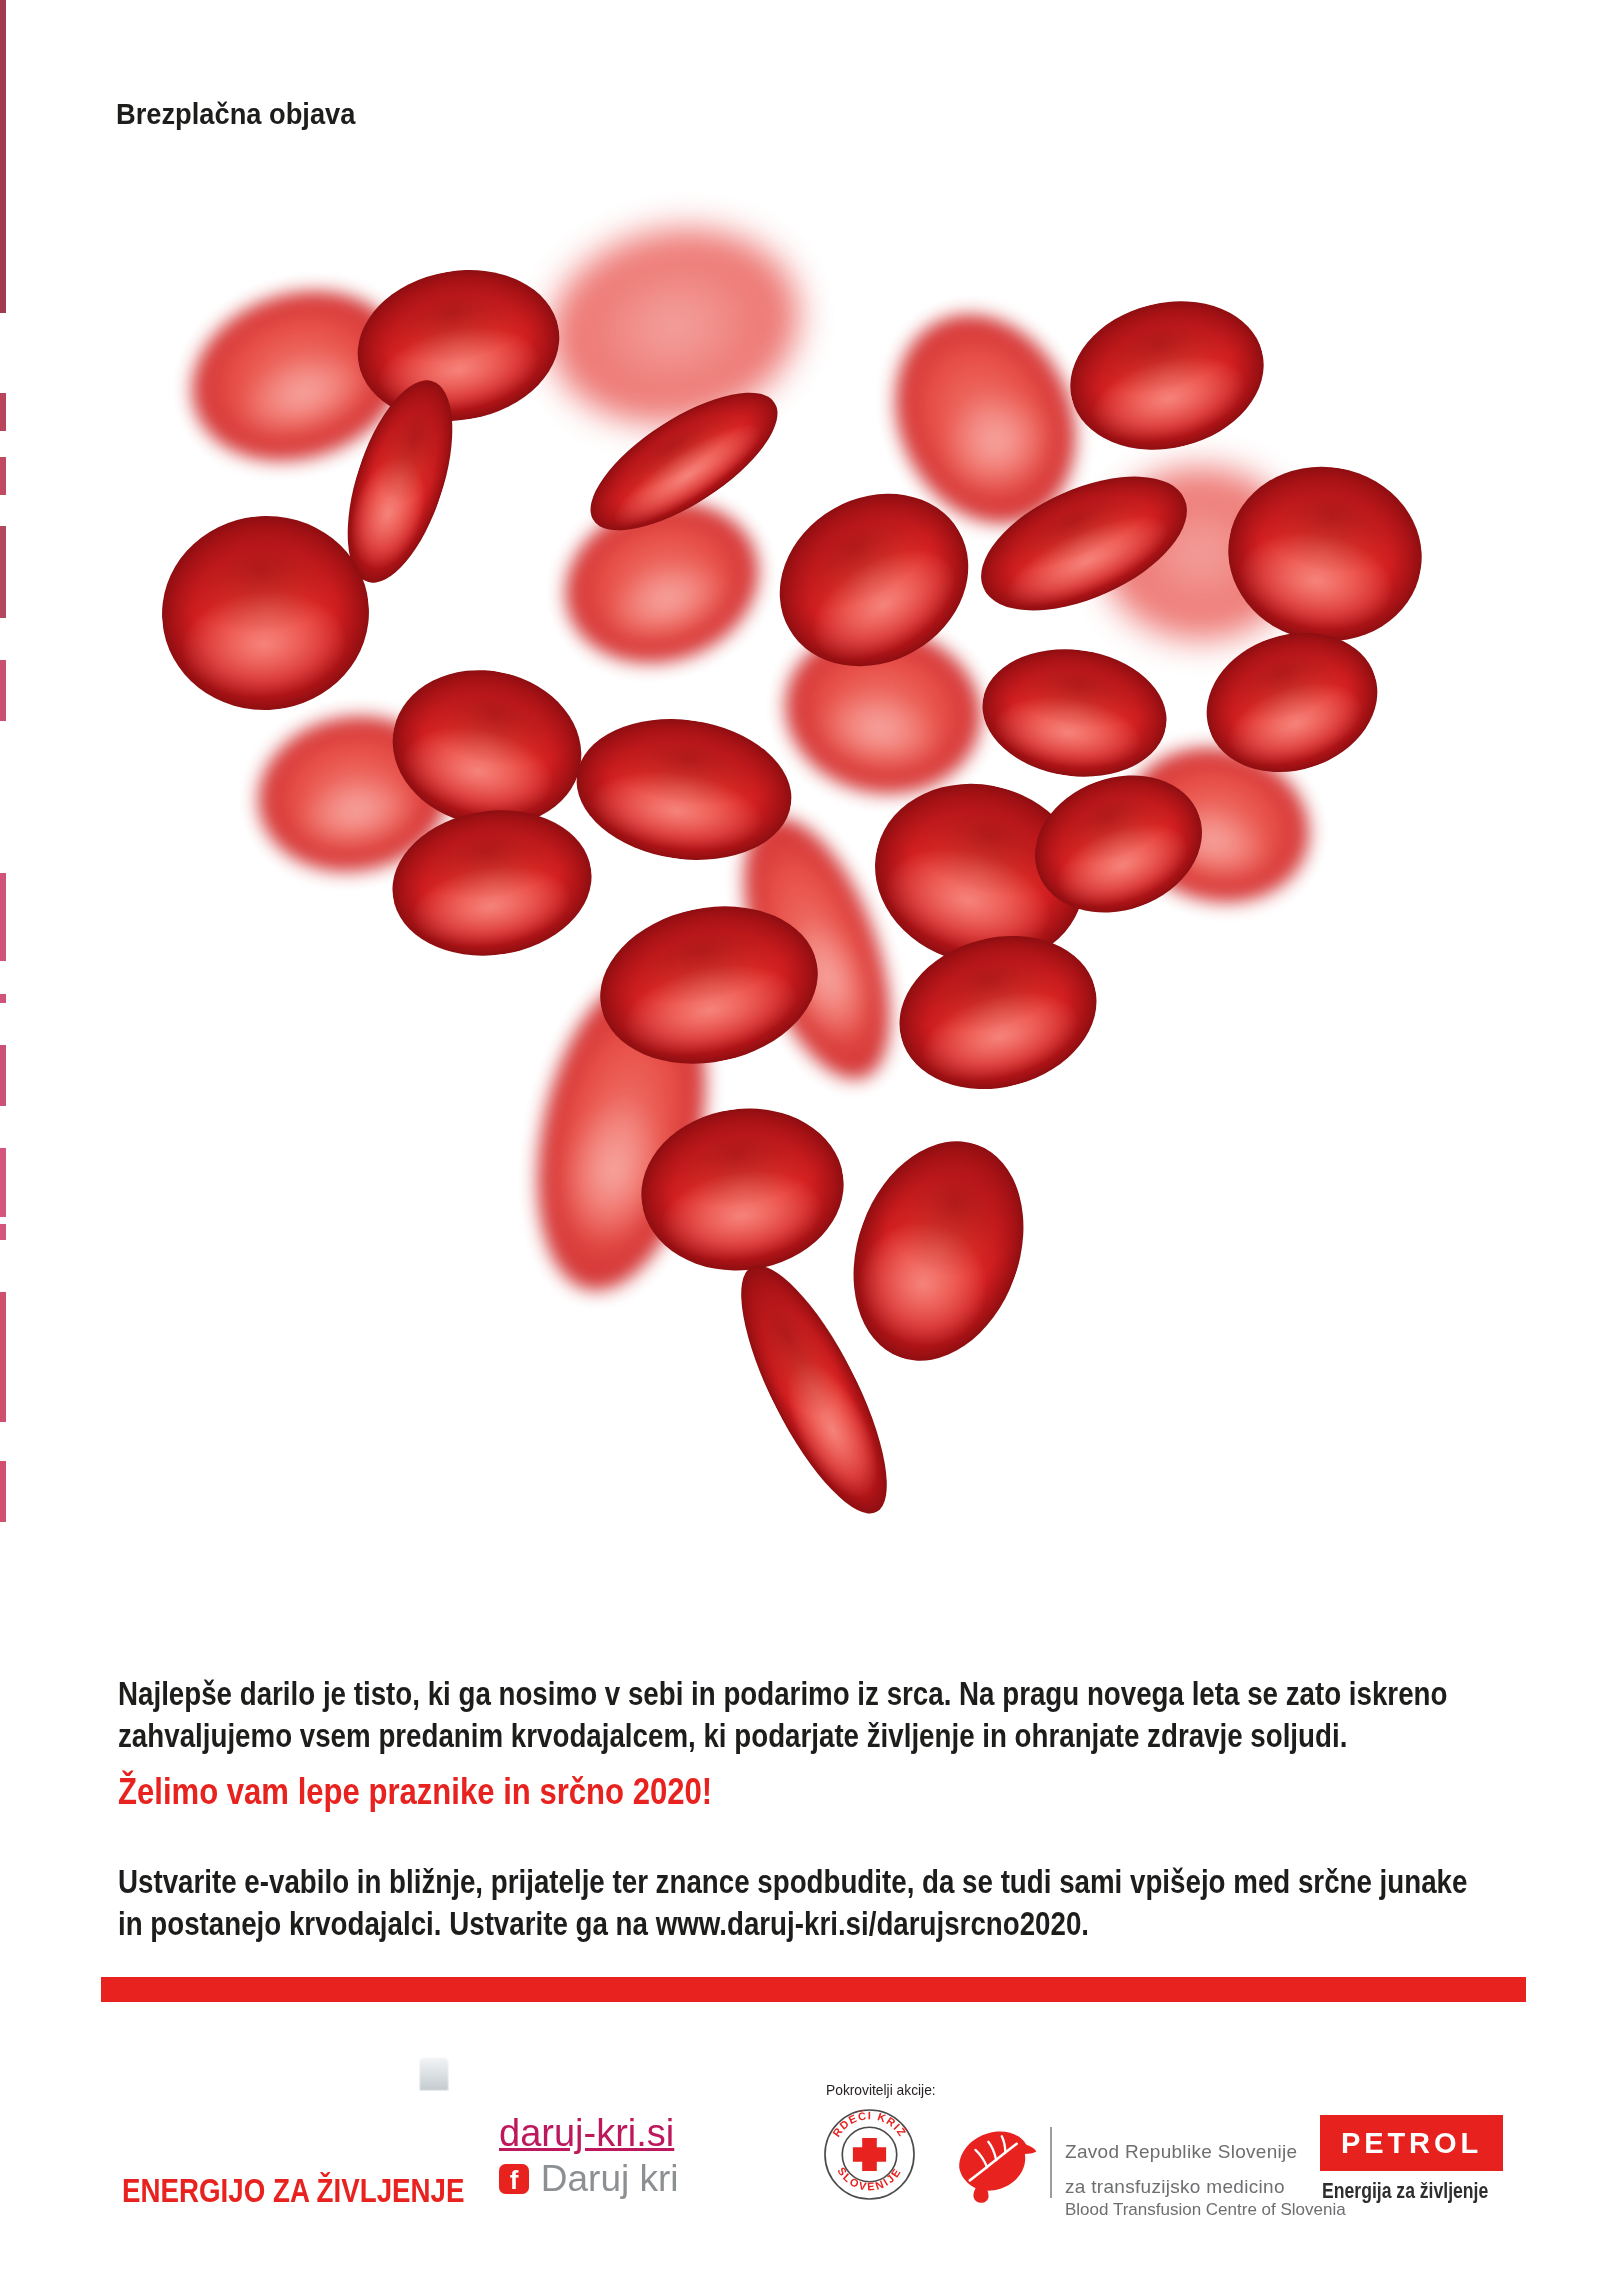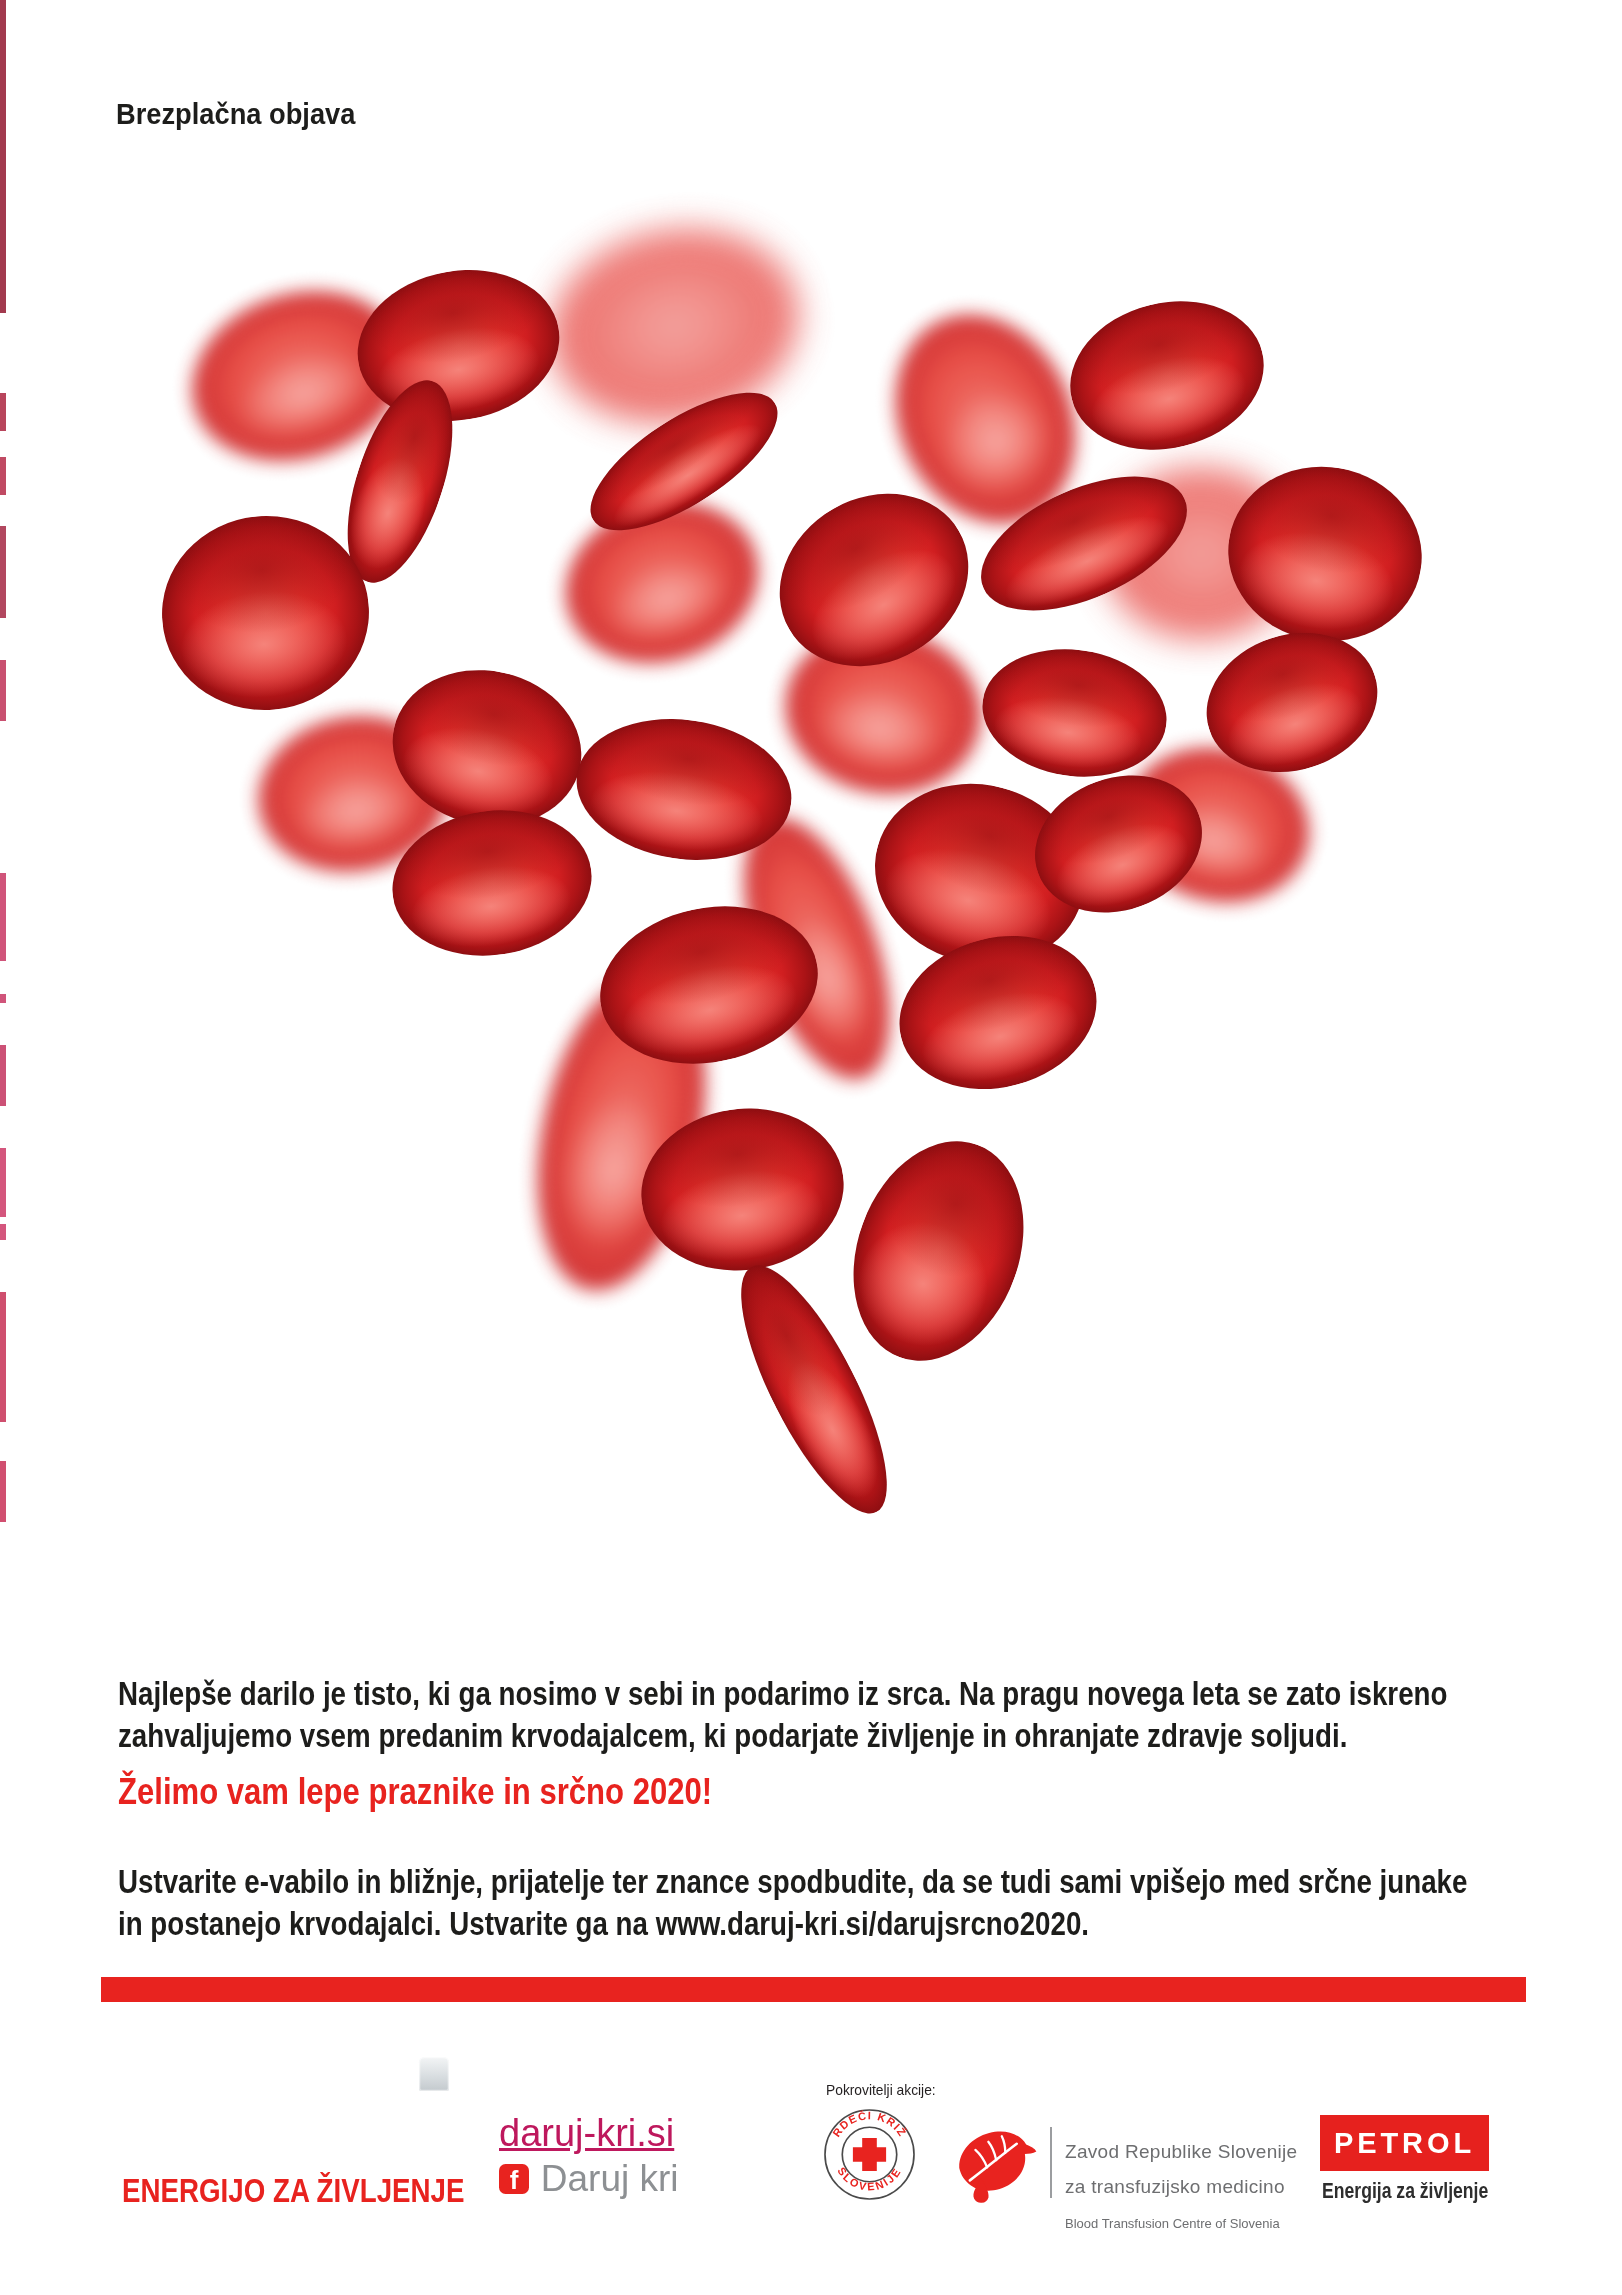--- a/index.html
+++ b/index.html
@@ -72,7 +72,7 @@
   .zavod .l1,.zavod .l2{font-size:19px;line-height:23px;letter-spacing:0.3px;margin-top:12px;}
   .zavod .l3{font-size:13px;line-height:19.6px;margin-top:16px;}
 
-  .petrol-box{left:1320px;top:2115px;width:169px;height:56px;background:#e6211e;
+  .petrol-box{left:1320px;top:2115px;width:183px;height:56px;background:#e6211e;
       display:flex;align-items:center;justify-content:center;}
   .petrol-name{color:#fff;font-weight:700;font-size:29px;letter-spacing:3.9px;}
   .petrol-tag{left:1322px;top:2178px;font-size:22px;font-weight:700;color:#2e2e2e;

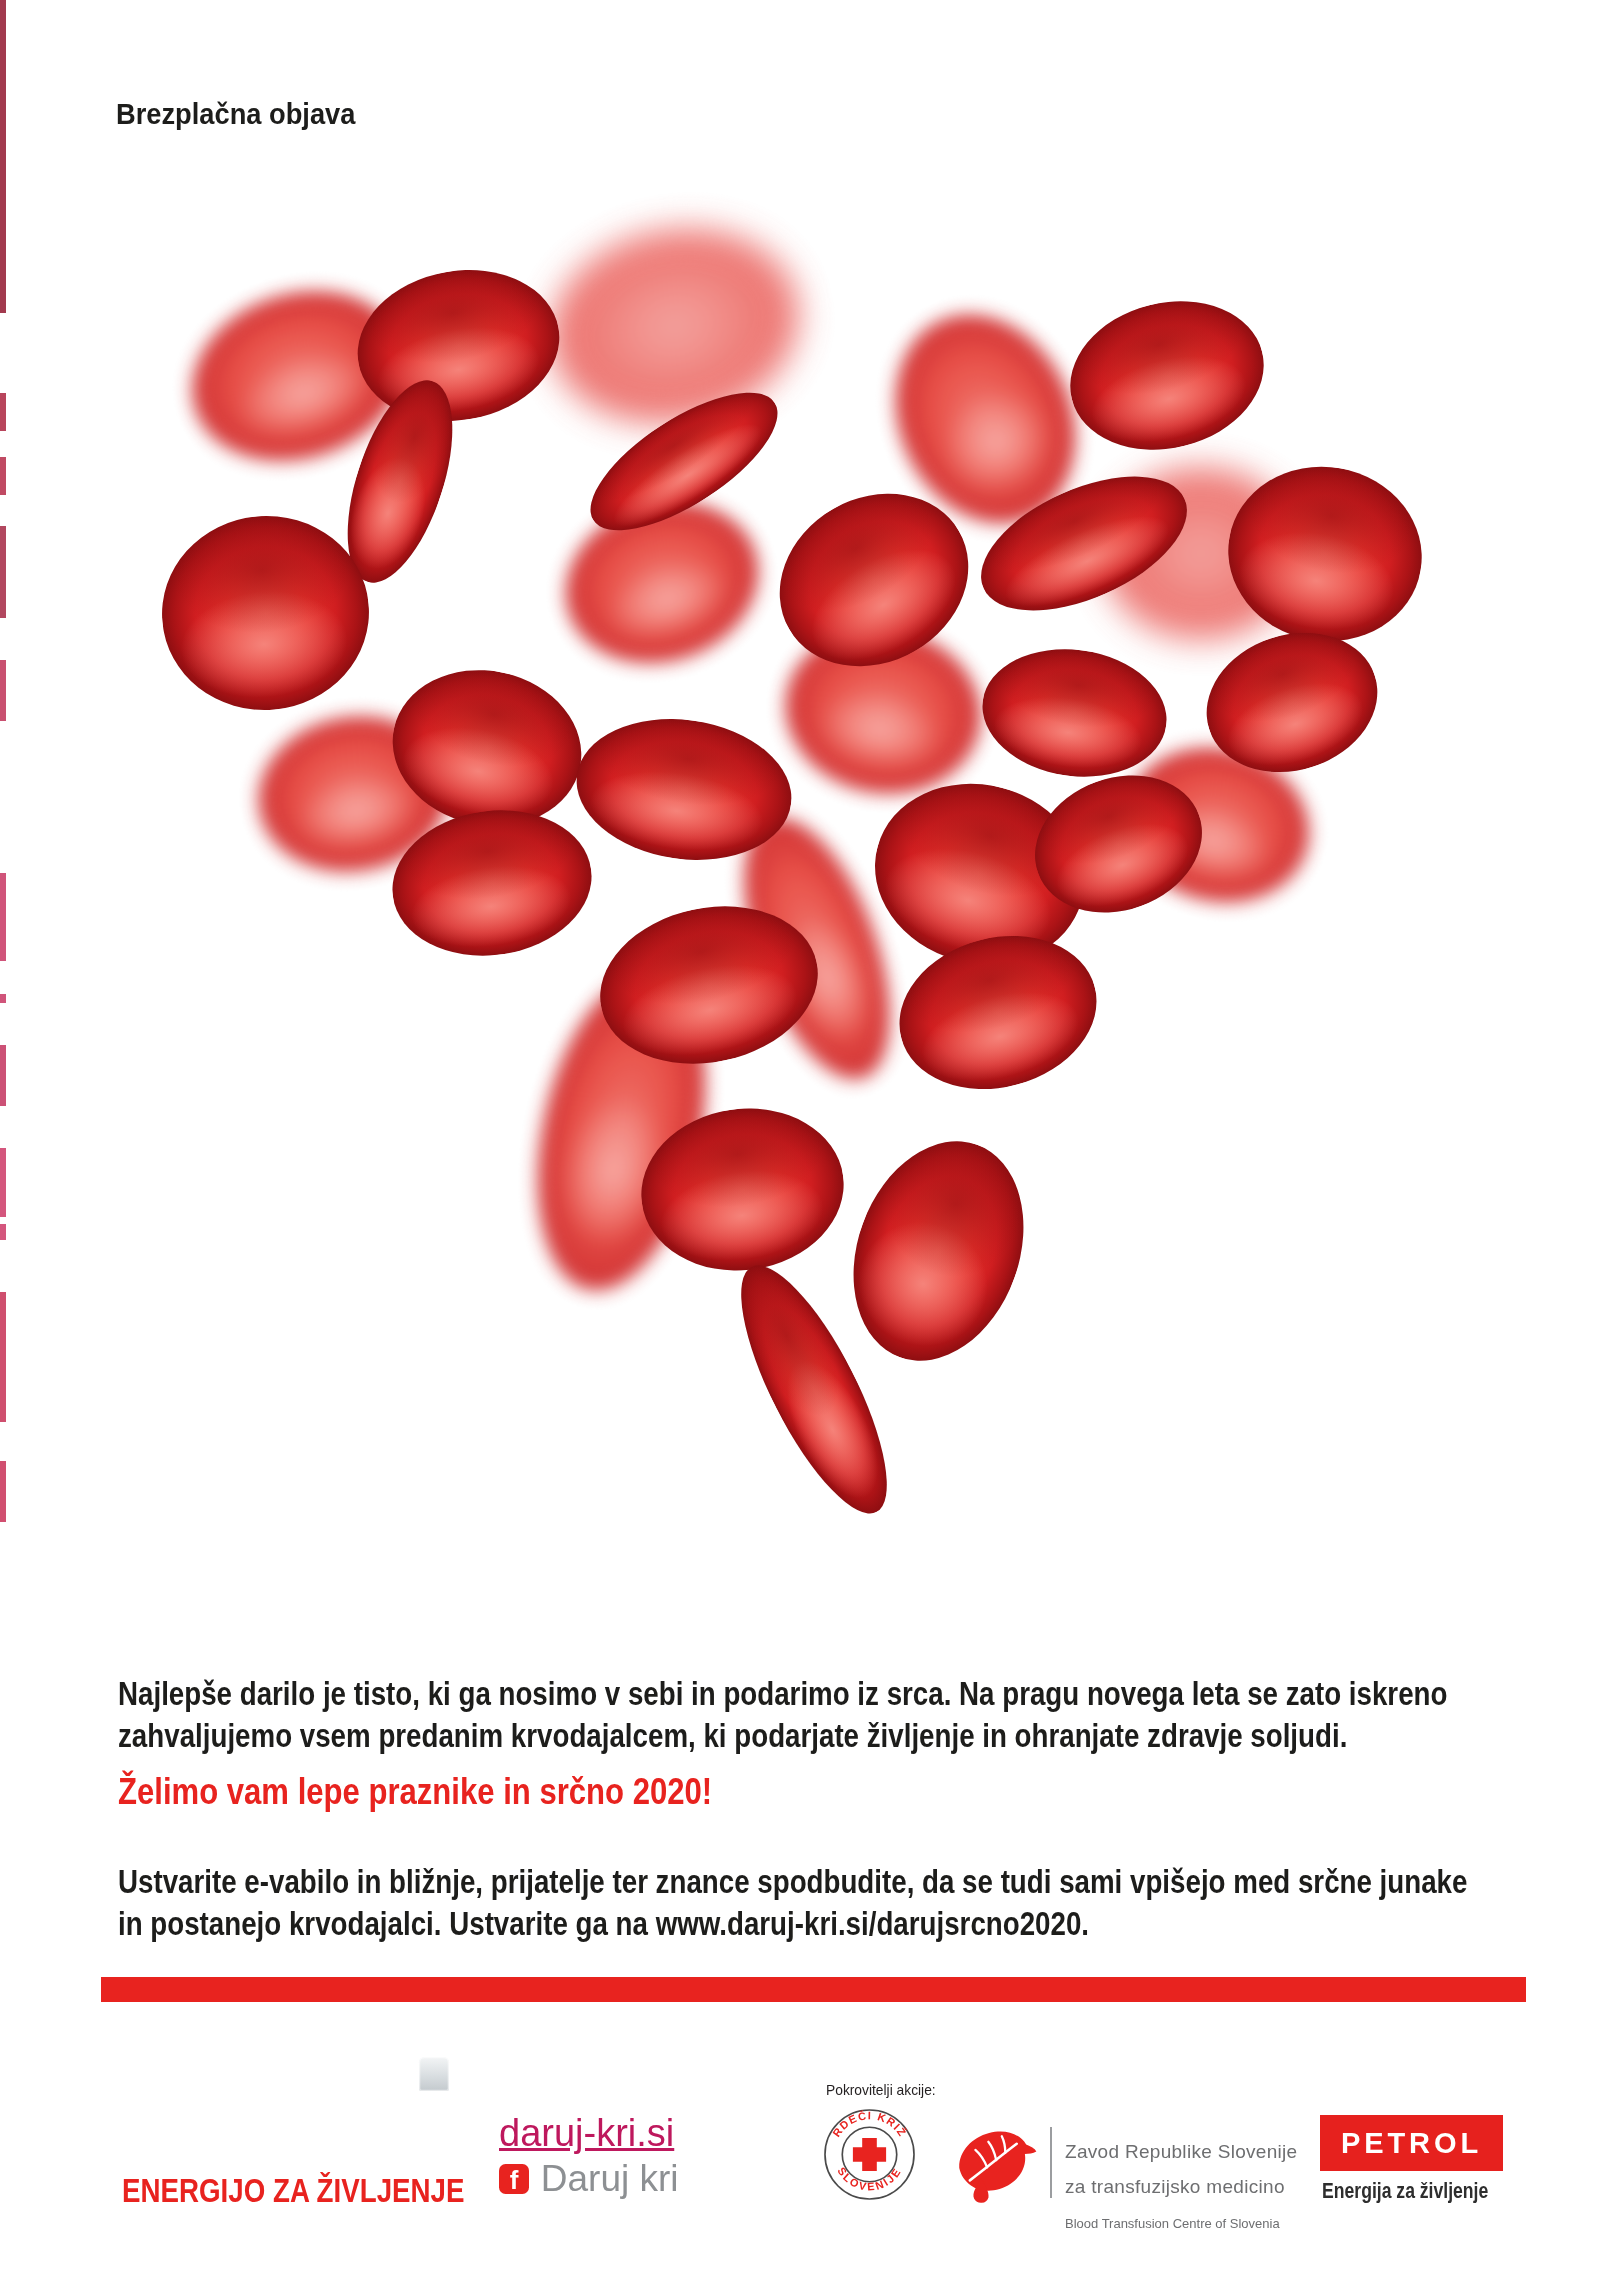--- a/index.html
+++ b/index.html
@@ -70,7 +70,7 @@
   .divider{left:1050px;top:2127px;width:2px;height:71px;background:#9b9da0;}
   .zavod{left:1065px;top:2128px;color:#6d6e70;}
   .zavod .l1,.zavod .l2{font-size:19px;line-height:23px;letter-spacing:0.3px;margin-top:12px;}
-  .zavod .l3{font-size:13px;line-height:19.6px;margin-top:16px;}
+  .zavod .l3{font-size:17px;line-height:19.6px;margin-top:2px;}
 
   .petrol-box{left:1320px;top:2115px;width:183px;height:56px;background:#e6211e;
       display:flex;align-items:center;justify-content:center;}

